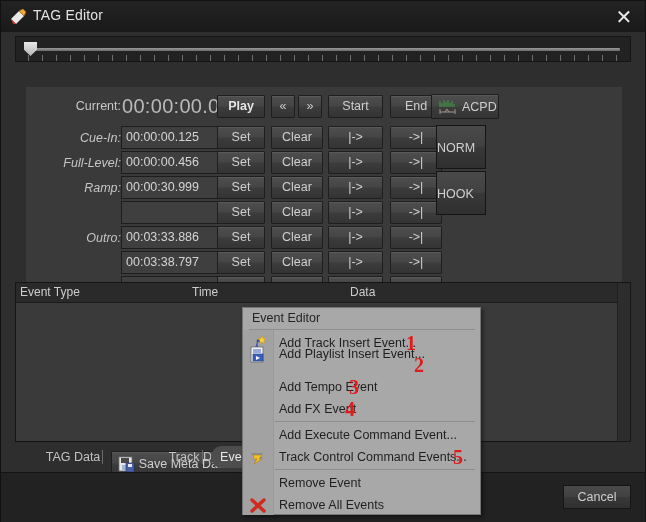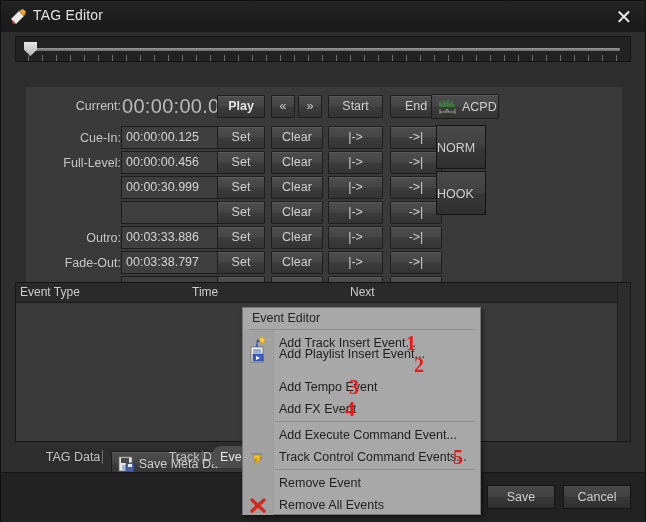--- a/index.html
+++ b/index.html
@@ -37,7 +37,7 @@
   #fields-panel{position:absolute;left:25px;top:55px;width:596px;height:225px;background:#3a3a3a;}
 
   .row{position:absolute;left:0;height:24px;}
-  .flabel{position:absolute;width:95px;text-align:right;font-size:12.5px;color:#c6c6c6;line-height:24px;}
+  .flabel{position:absolute;width:95px;text-align:right;font-size:12.5px;color:#c6c6c6;line-height:24px;font-style:italic;}
   .ftext{position:absolute;left:62px;top:0;width:105px;height:23px;background:#3f3f3f;
     border:1px solid #1d1d1d;box-sizing:border-box;color:#d4d4d4;font-size:12.5px;
     line-height:21px;padding-left:4px;font-family:"Liberation Sans",sans-serif;}

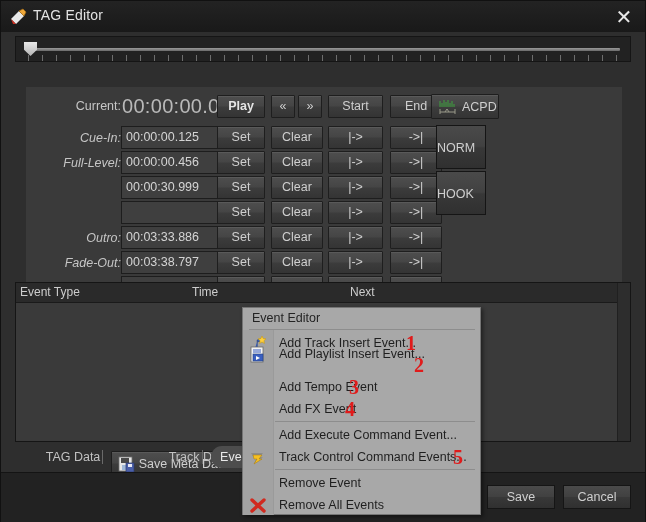--- a/index.html
+++ b/index.html
@@ -179,6 +179,7 @@
             <div class="btn small" style="left: 331px; top: 0px; width: 52px;">-&gt;|</div>
           </div>
           <div class="row" style="top: 89px; left: 33px; width: 420px;">
+            <div class="flabel" style="left: -33px;">Ramp:</div>
             <div class="ftext">00:00:30.999</div>
             <div class="btn small" style="left: 158px; top: 0px; width: 48px;">Set</div>
             <div class="btn small" style="left: 212px; top: 0px; width: 52px;">Clear</div>

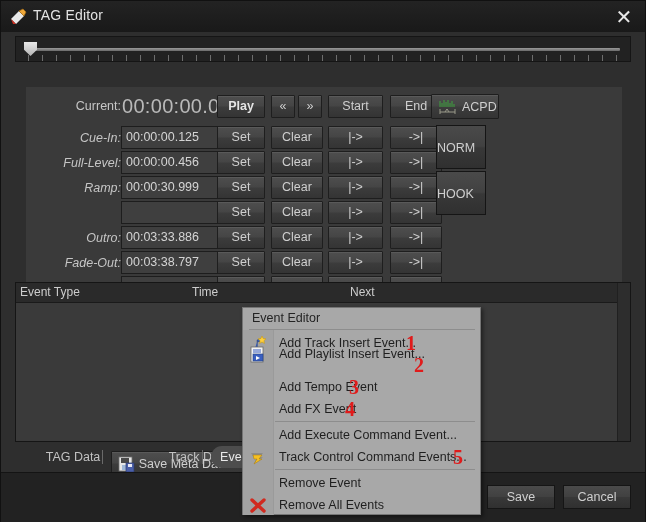--- a/index.html
+++ b/index.html
@@ -202,7 +202,6 @@
             <div class="btn small" style="left: 331px; top: 0px; width: 52px;">-&gt;|</div>
           </div>
           <div class="row" style="top: 164px; left: 33px; width: 420px;">
-            <div class="flabel" style="left: -33px;">Fade-Out:</div>
             <div class="ftext">00:03:38.797</div>
             <div class="btn small" style="left: 158px; top: 0px; width: 48px;">Set</div>
             <div class="btn small" style="left: 212px; top: 0px; width: 52px;">Clear</div>

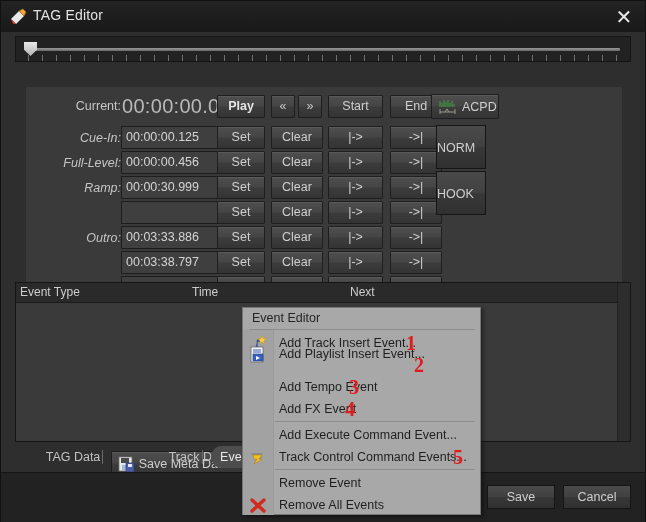--- a/index.html
+++ b/index.html
@@ -236,7 +236,7 @@
       <div id="list-head">
         <div class="hcell" style="left:172px;width:150px;">Time</div>
         <div class="hcell" style="left:0;width:200px;">Event Type</div>
-        <div class="hcell" style="left:330px;width:180px;">Next</div>
+        <div class="hcell" style="left:330px;width:180px;">Data</div>
       </div>
       <div id="list-rows"></div>
       <div id="list-scroll"></div>

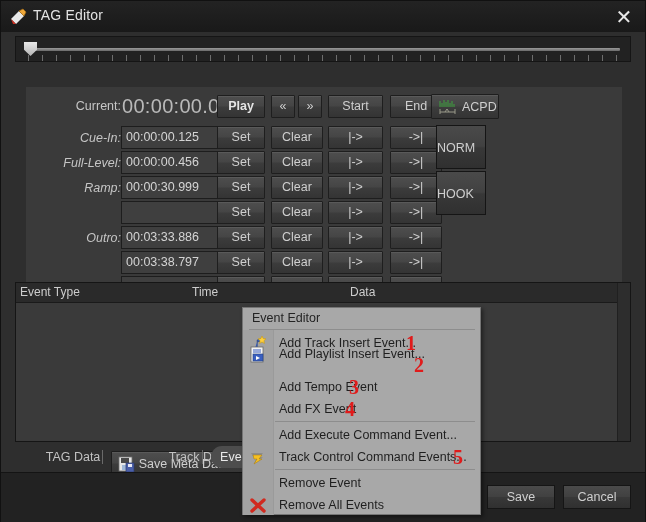--- a/index.html
+++ b/index.html
@@ -262,7 +262,6 @@
       </div>
 
     <div id="footer">
-      <div class="fbtn" style="left:486px;top:12px;">Save</div>
       <div class="fbtn" style="left:562px;top:12px;">Cancel</div>
     </div>
 

